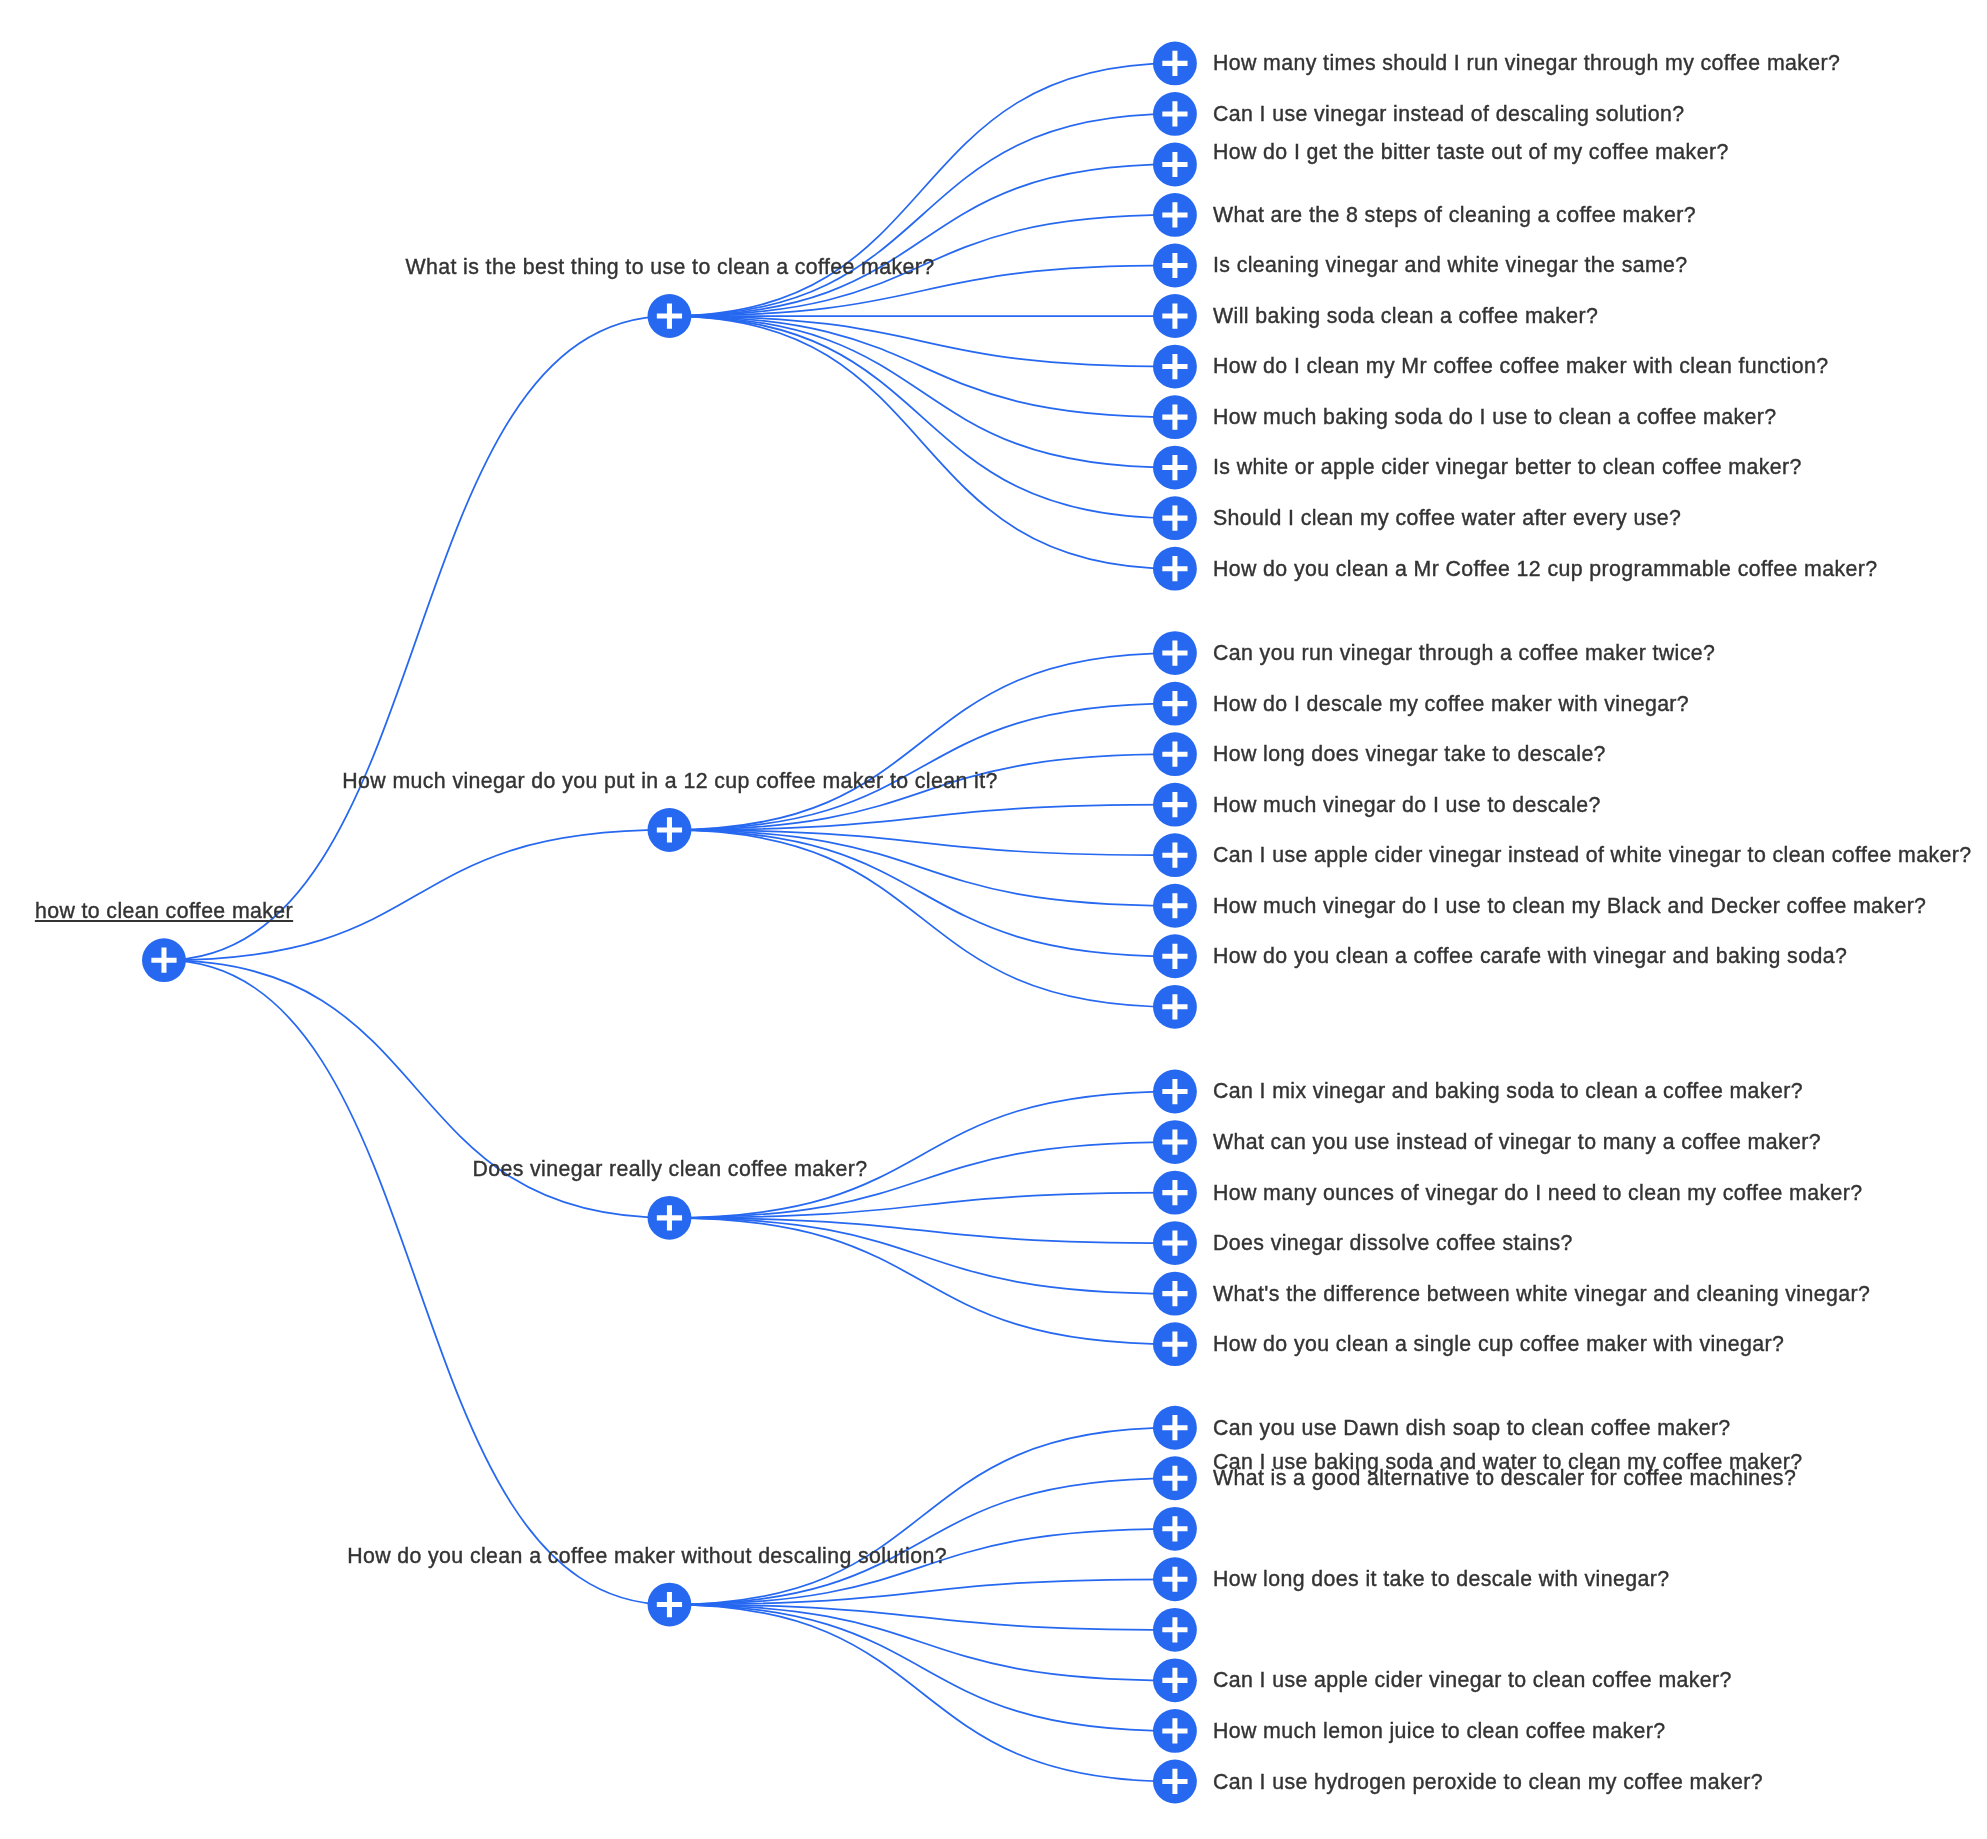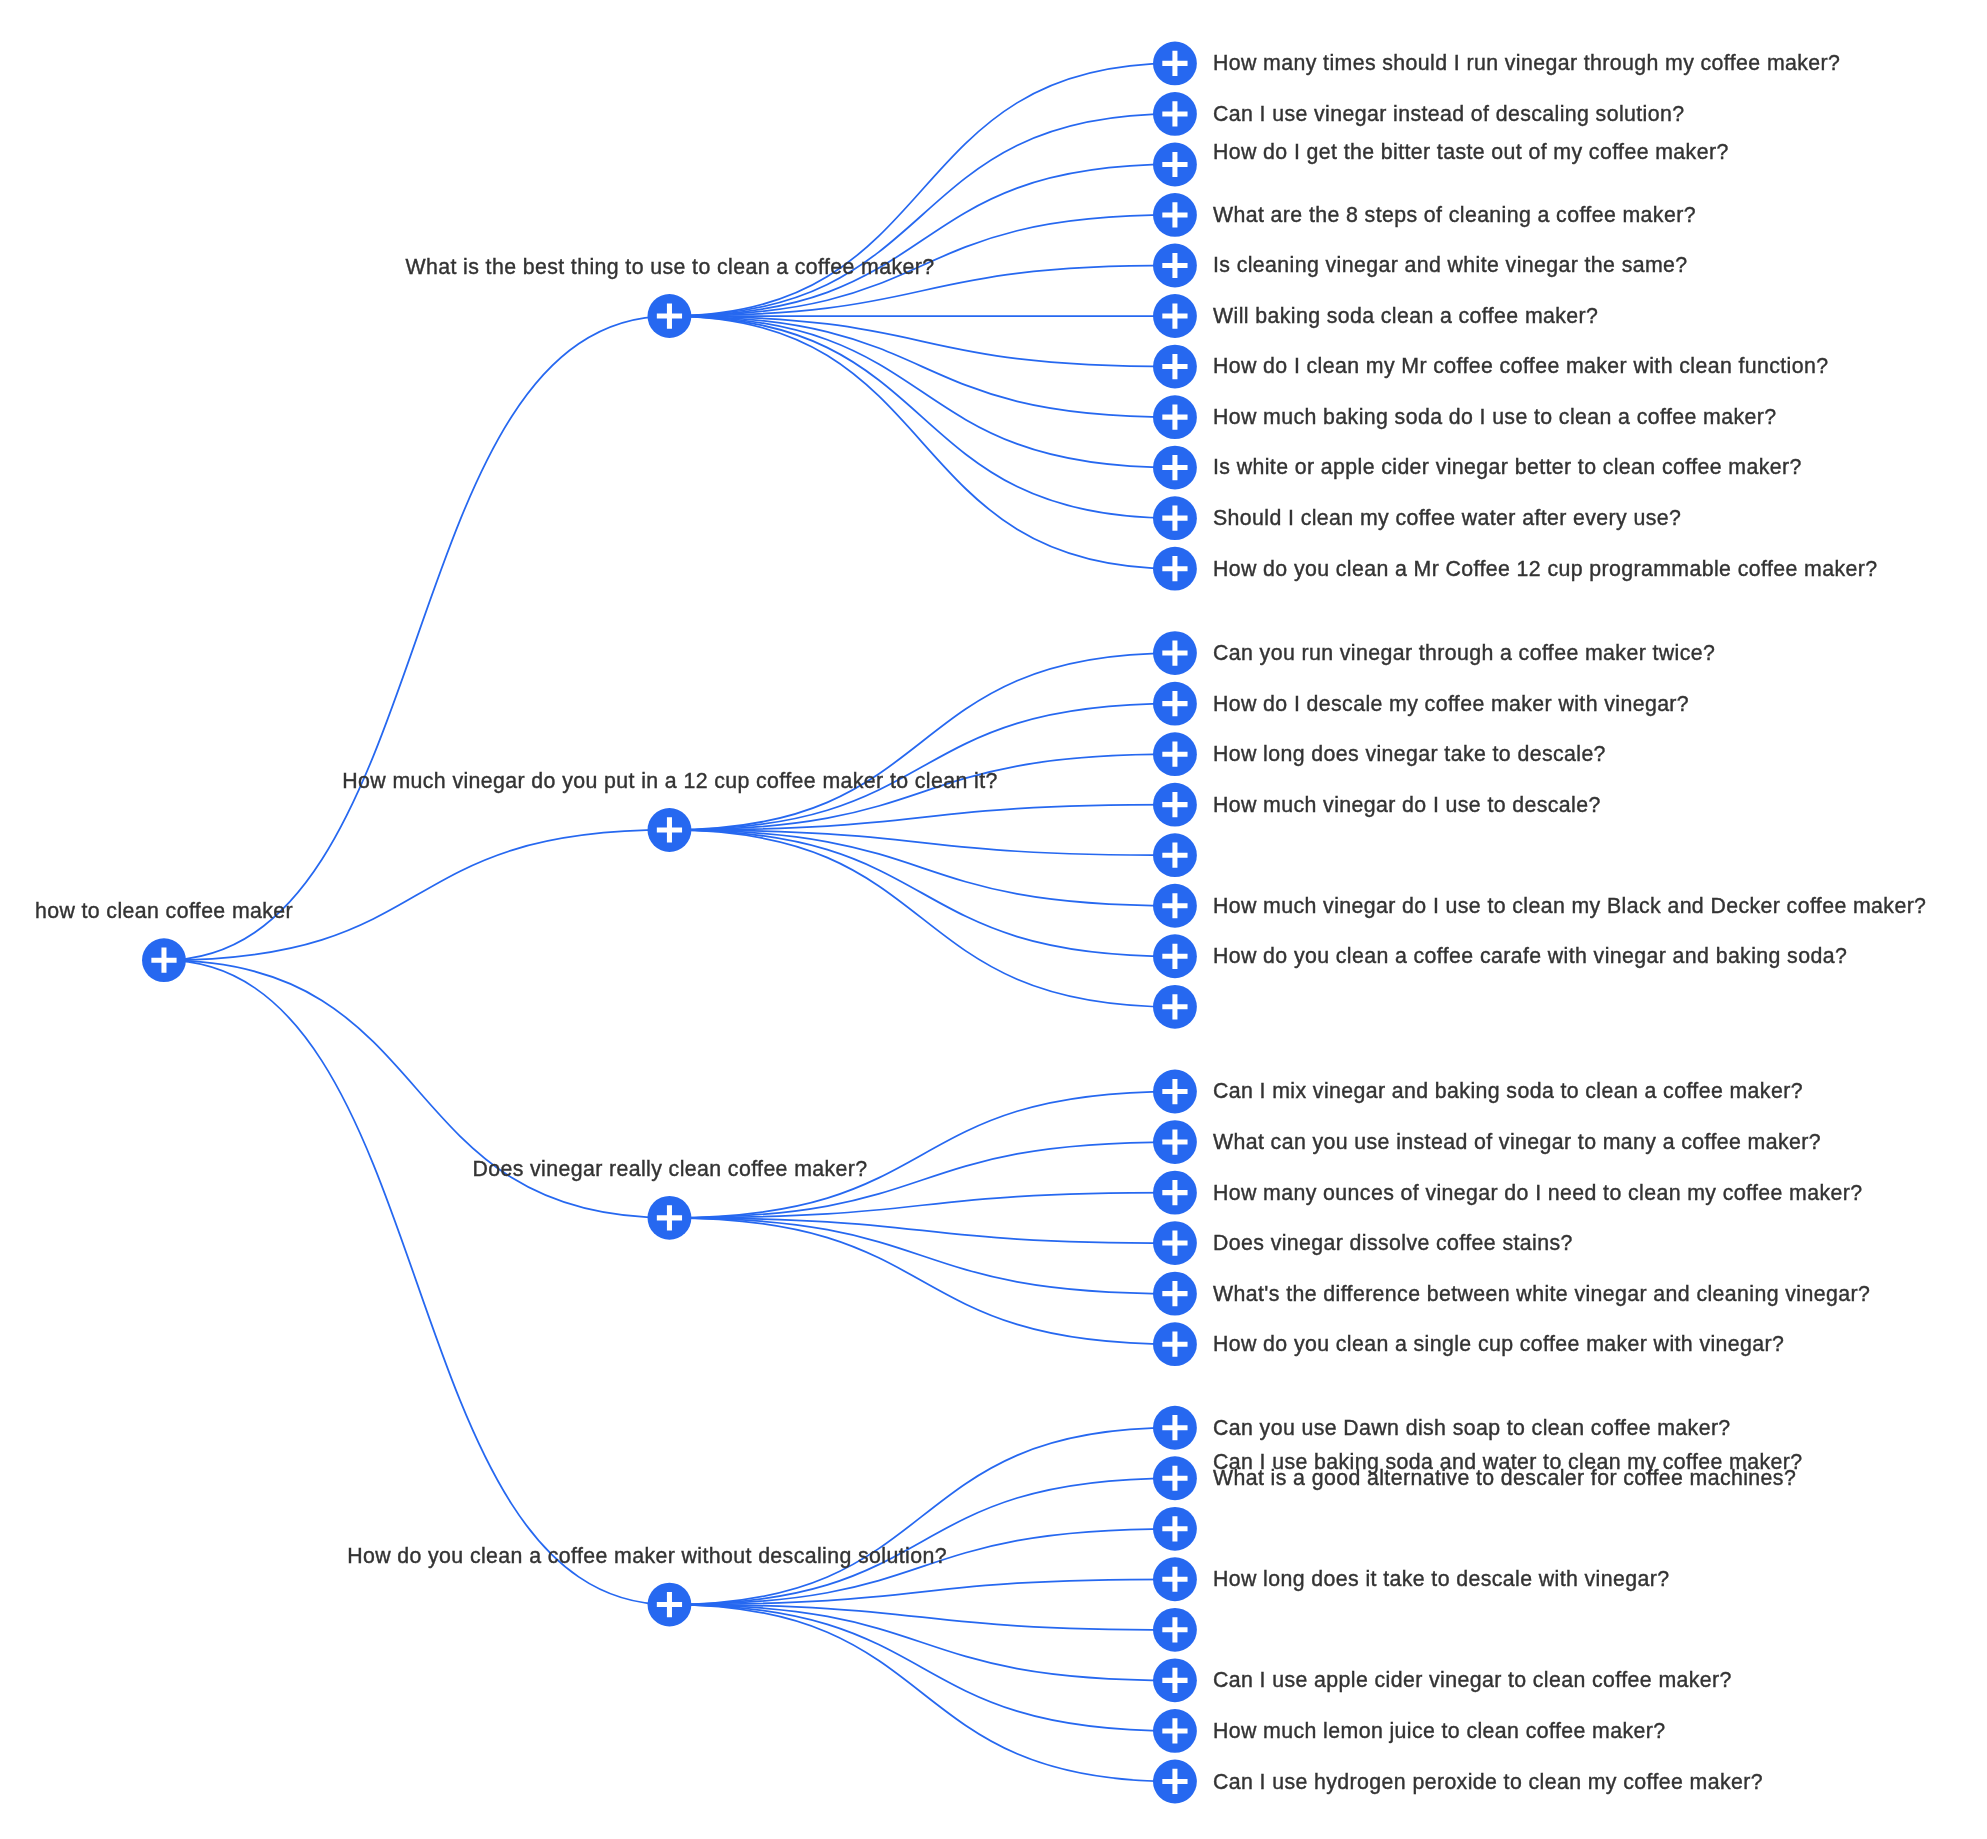--- a/index.html
+++ b/index.html
@@ -234,6 +234,7 @@
   <div class="label label-leaf" style="left:1213px; top:704px">How do I descale my coffee maker with vinegar?</div>
   <div class="label label-leaf" style="left:1213px; top:754px">How long does vinegar take to descale?</div>
   <div class="label label-leaf" style="left:1213px; top:805px">How much vinegar do I use to descale?</div>
+  <div class="label label-leaf" style="left:1213px; top:855px">Can I use apple cider vinegar instead of white vinegar to clean coffee maker?</div>
   <div class="label label-leaf" style="left:1213px; top:906px">How much vinegar do I use to clean my Black and Decker coffee maker?</div>
   <div class="label label-leaf" style="left:1213px; top:956px">How do you clean a coffee carafe with vinegar and baking soda?</div>
   <div class="label label-branch" style="left:670px; top:1182px">Does vinegar really clean coffee maker?</div>

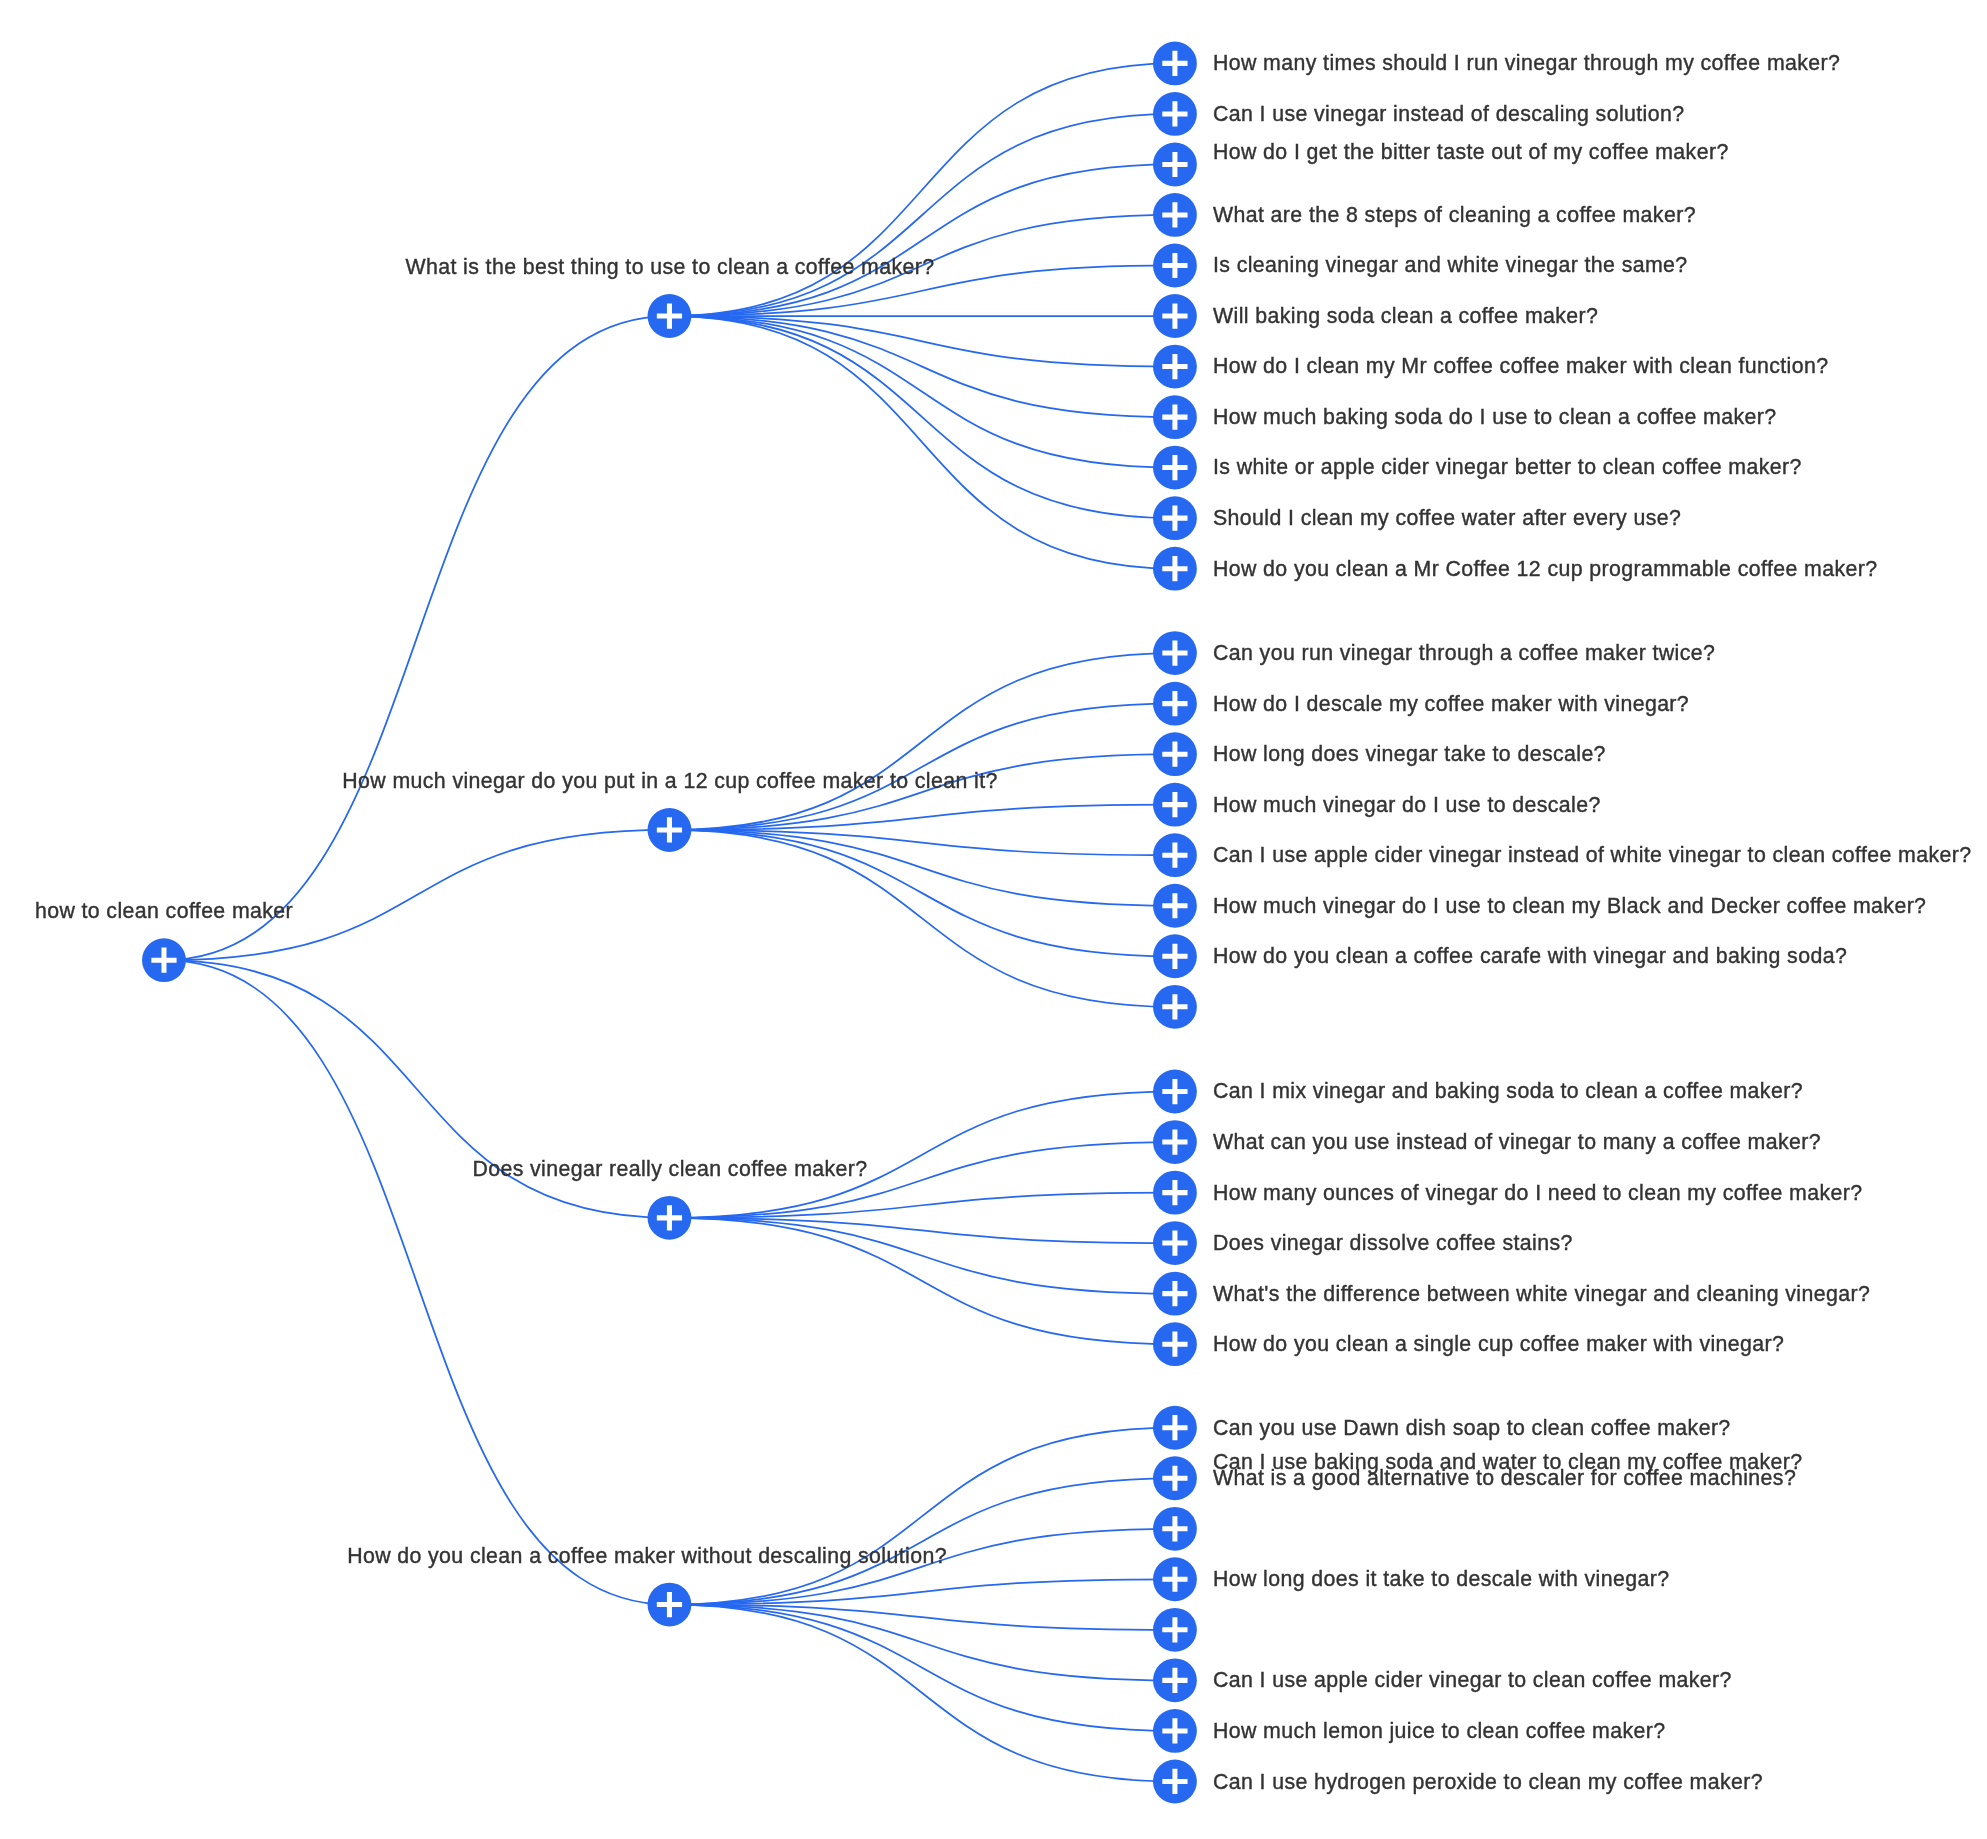--- a/index.html
+++ b/index.html
@@ -15,7 +15,7 @@
          font-weight:400;letter-spacing:0.4px;-webkit-text-stroke:0.4px #333333;}
   .label-leaf{transform:translateY(-50%) translateZ(0);}
   .label-branch{transform:translate(-50%,-100%) translateZ(0);}
-  .label-root{transform:translate(-50%,-100%) translateZ(0);}
+  .label-root{transform:translate(-50%,-100%) translateZ(0);text-decoration:underline;}
 </style>
 </head>
 <body>

